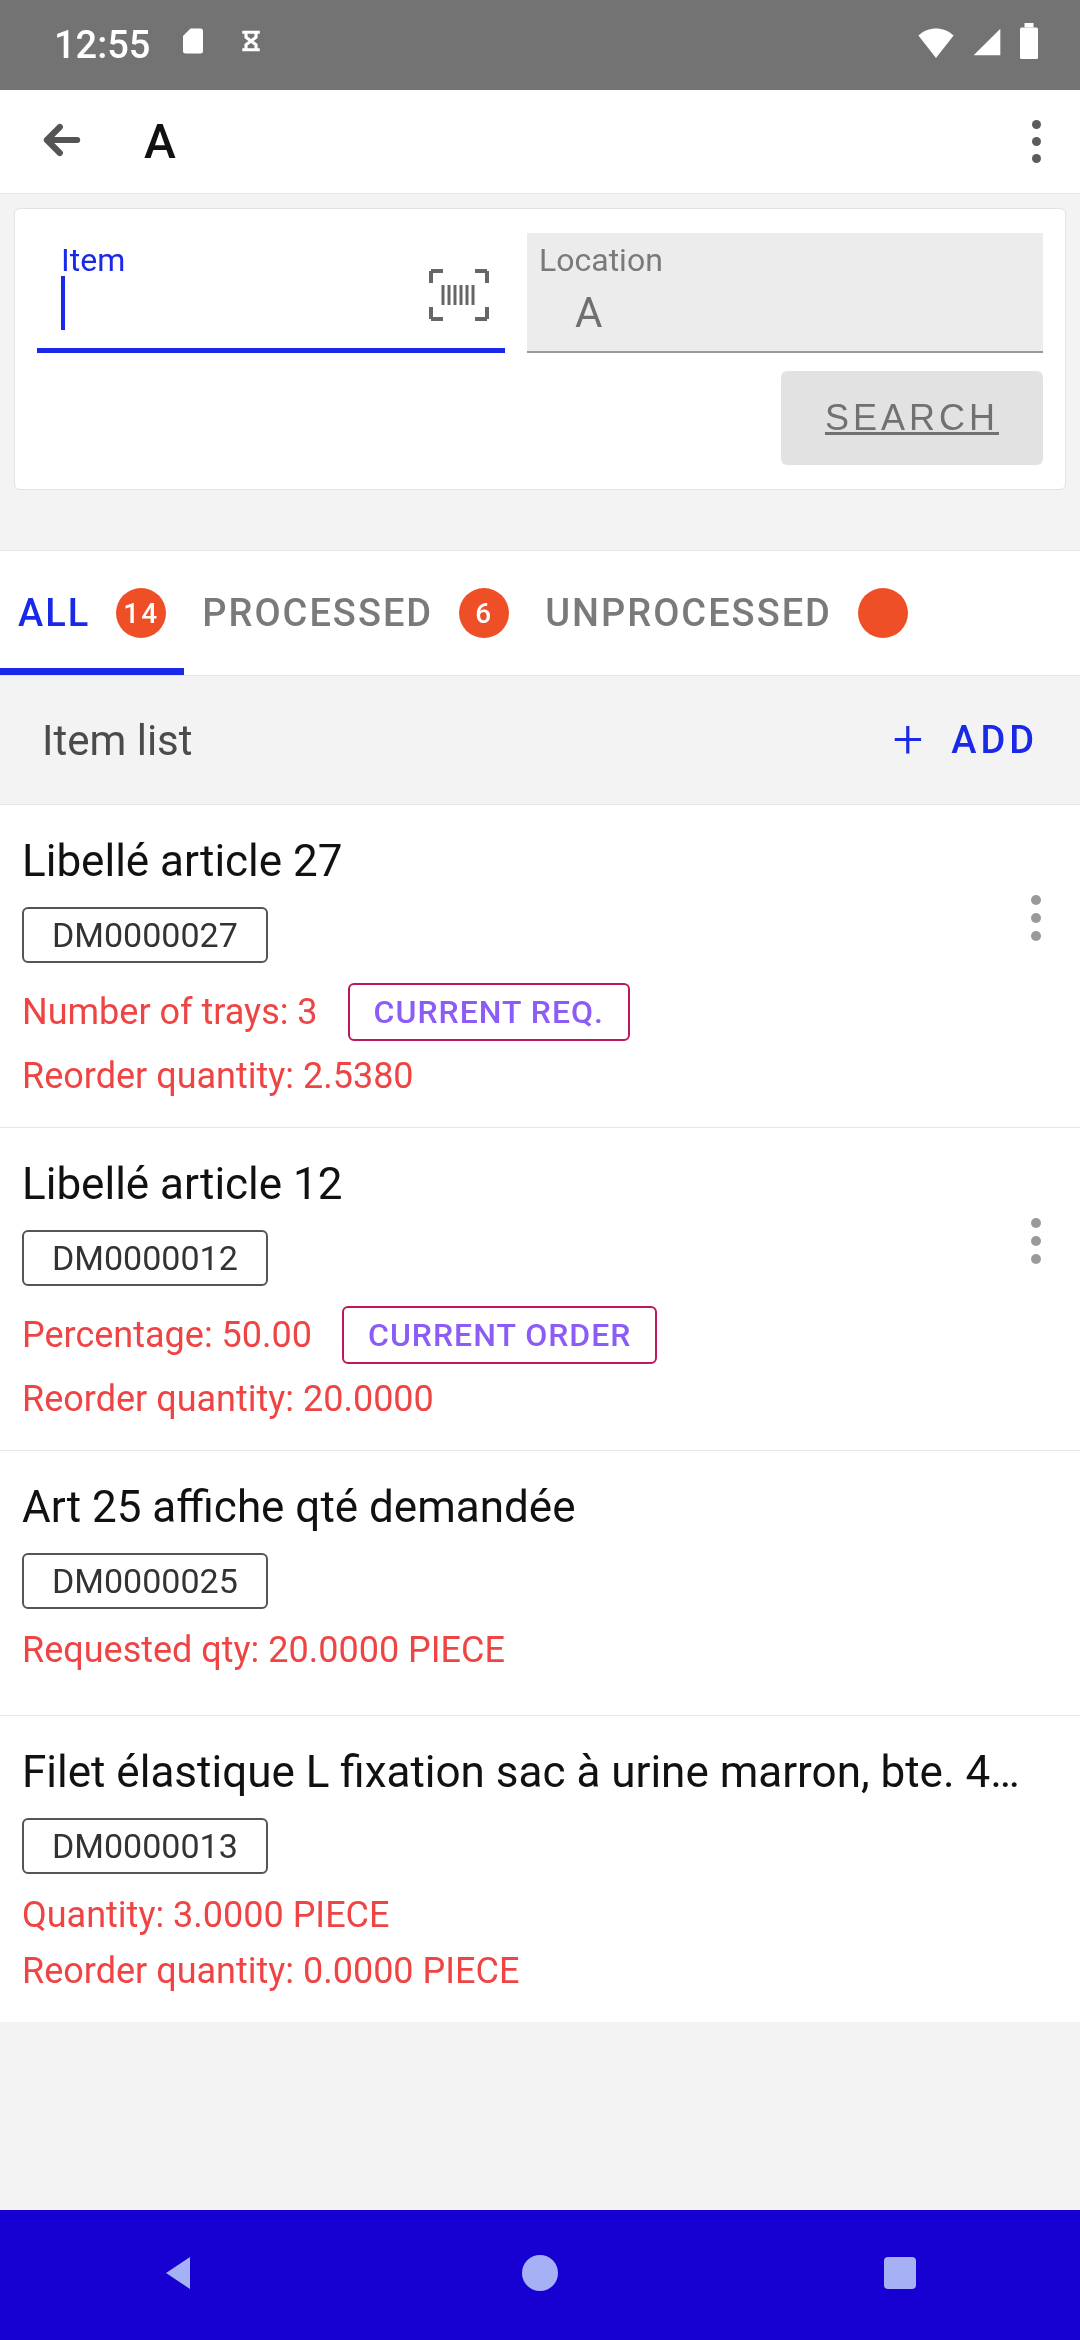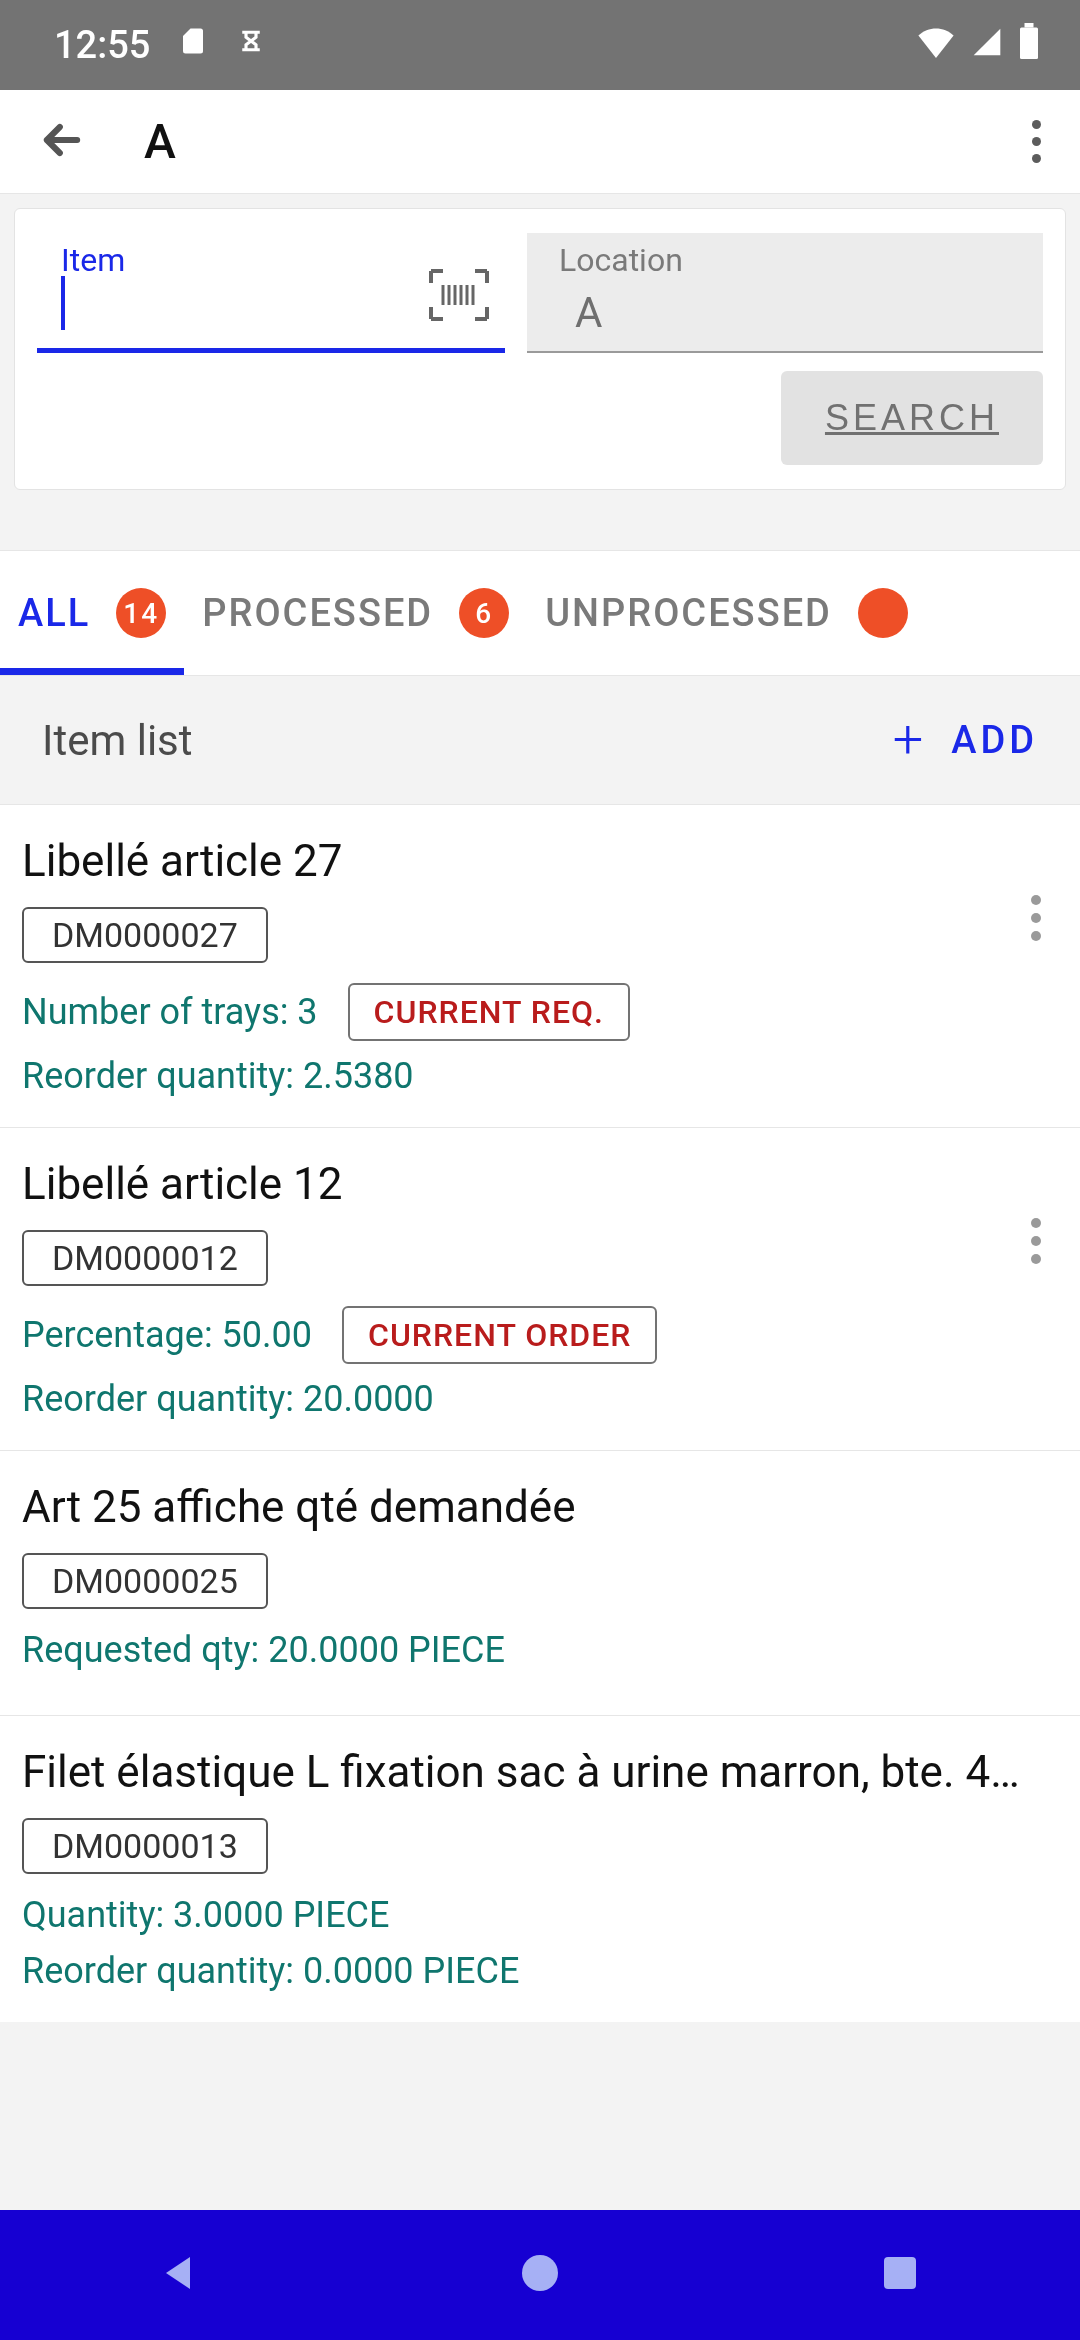--- a/index.html
+++ b/index.html
@@ -27,7 +27,7 @@
   .field.loc { background: #ececec; border-bottom: 2px solid #9a9a9a; padding-left: 24px; padding-right: 24px; }
   .field-label { position: absolute; top: 8px; font-size: 32px; }
   .field.item .field-label { color: #1a28e8; left: 24px; }
-  .field.loc .field-label { color: #7a7a7a; left: 32px; }
+  .field.loc .field-label { color: #7a7a7a; left: 12px; }
   .field-value { font-size: 42px; color: #6f6f6f; padding-bottom: 14px; padding-left: 24px; }
   .field.item .field-value { position: relative; }
   .cursor { display: inline-block; width: 4px; height: 54px; background: #1a28e8; vertical-align: middle; margin-bottom: 4px; }

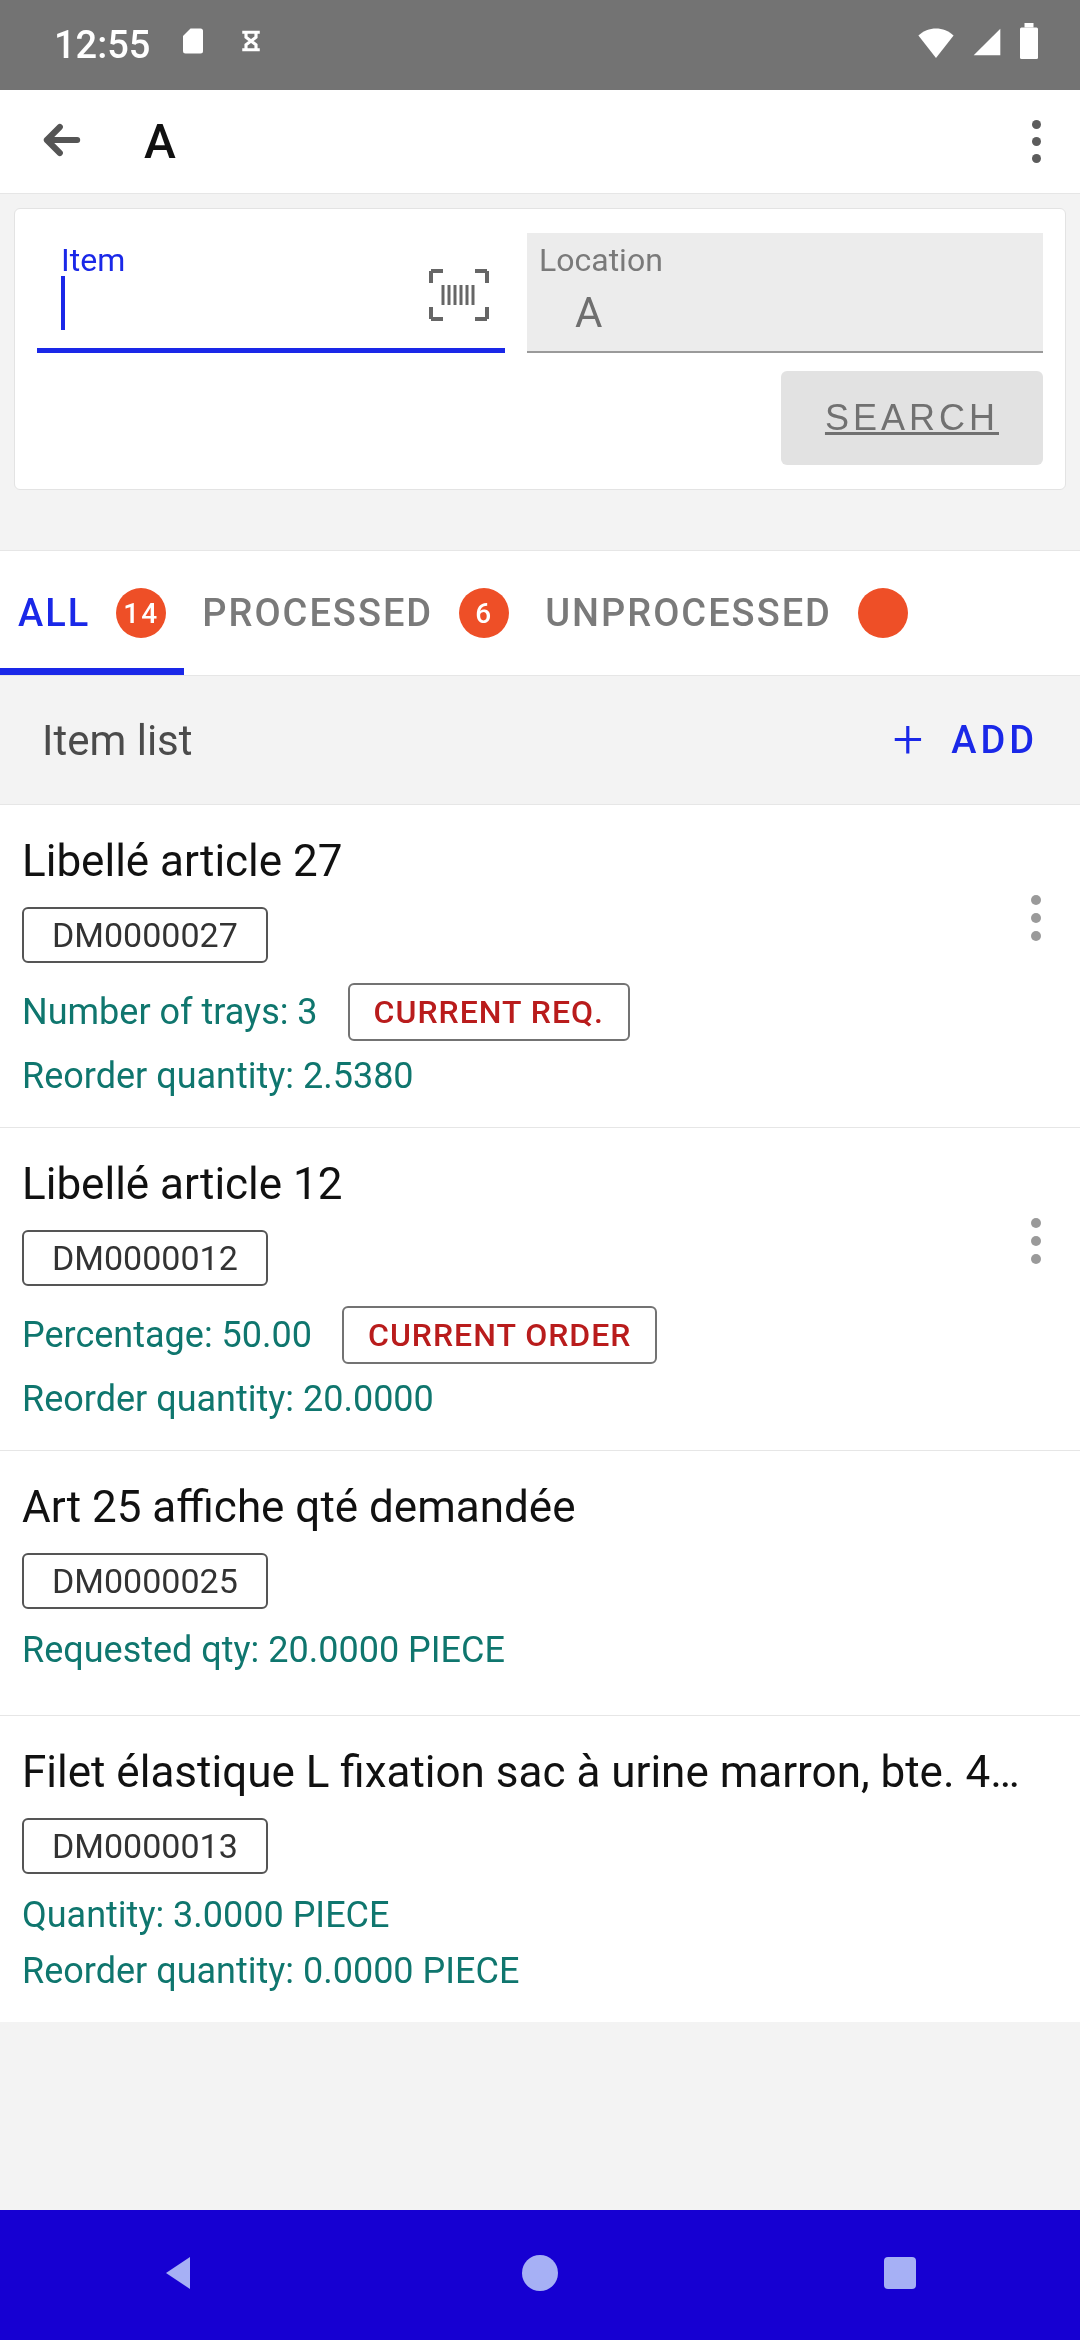--- a/index.html
+++ b/index.html
@@ -57,7 +57,7 @@
   .item-title { font-size: 44px; color: #111; font-weight: 400; margin-bottom: 20px; white-space: nowrap; overflow: hidden; text-overflow: ellipsis; }
   .item-code { display: inline-block; border: 2px solid #555; border-radius: 6px; padding: 6px 28px; font-size: 34px; color: #333; margin-bottom: 20px; }
   .meta-row { display: flex; align-items: center; gap: 30px; margin-bottom: 14px; }
-  .meta-text { font-size: 36px; color: #0f766e; }
+  .meta-text { font-size: 36px; color: #ef4444; }
   .status-chip { border: 2px solid #737373; color: #b91c1c; font-size: 32px; letter-spacing: 1px; padding: 8px 24px; border-radius: 6px; font-weight: 500; }
   .item-overflow { width: 44px; padding-top: 60px; display: flex; flex-direction: column; align-items: center; gap: 8px; }
   .item-overflow span { width: 10px; height: 10px; background: #9a9a9a; border-radius: 50%; }

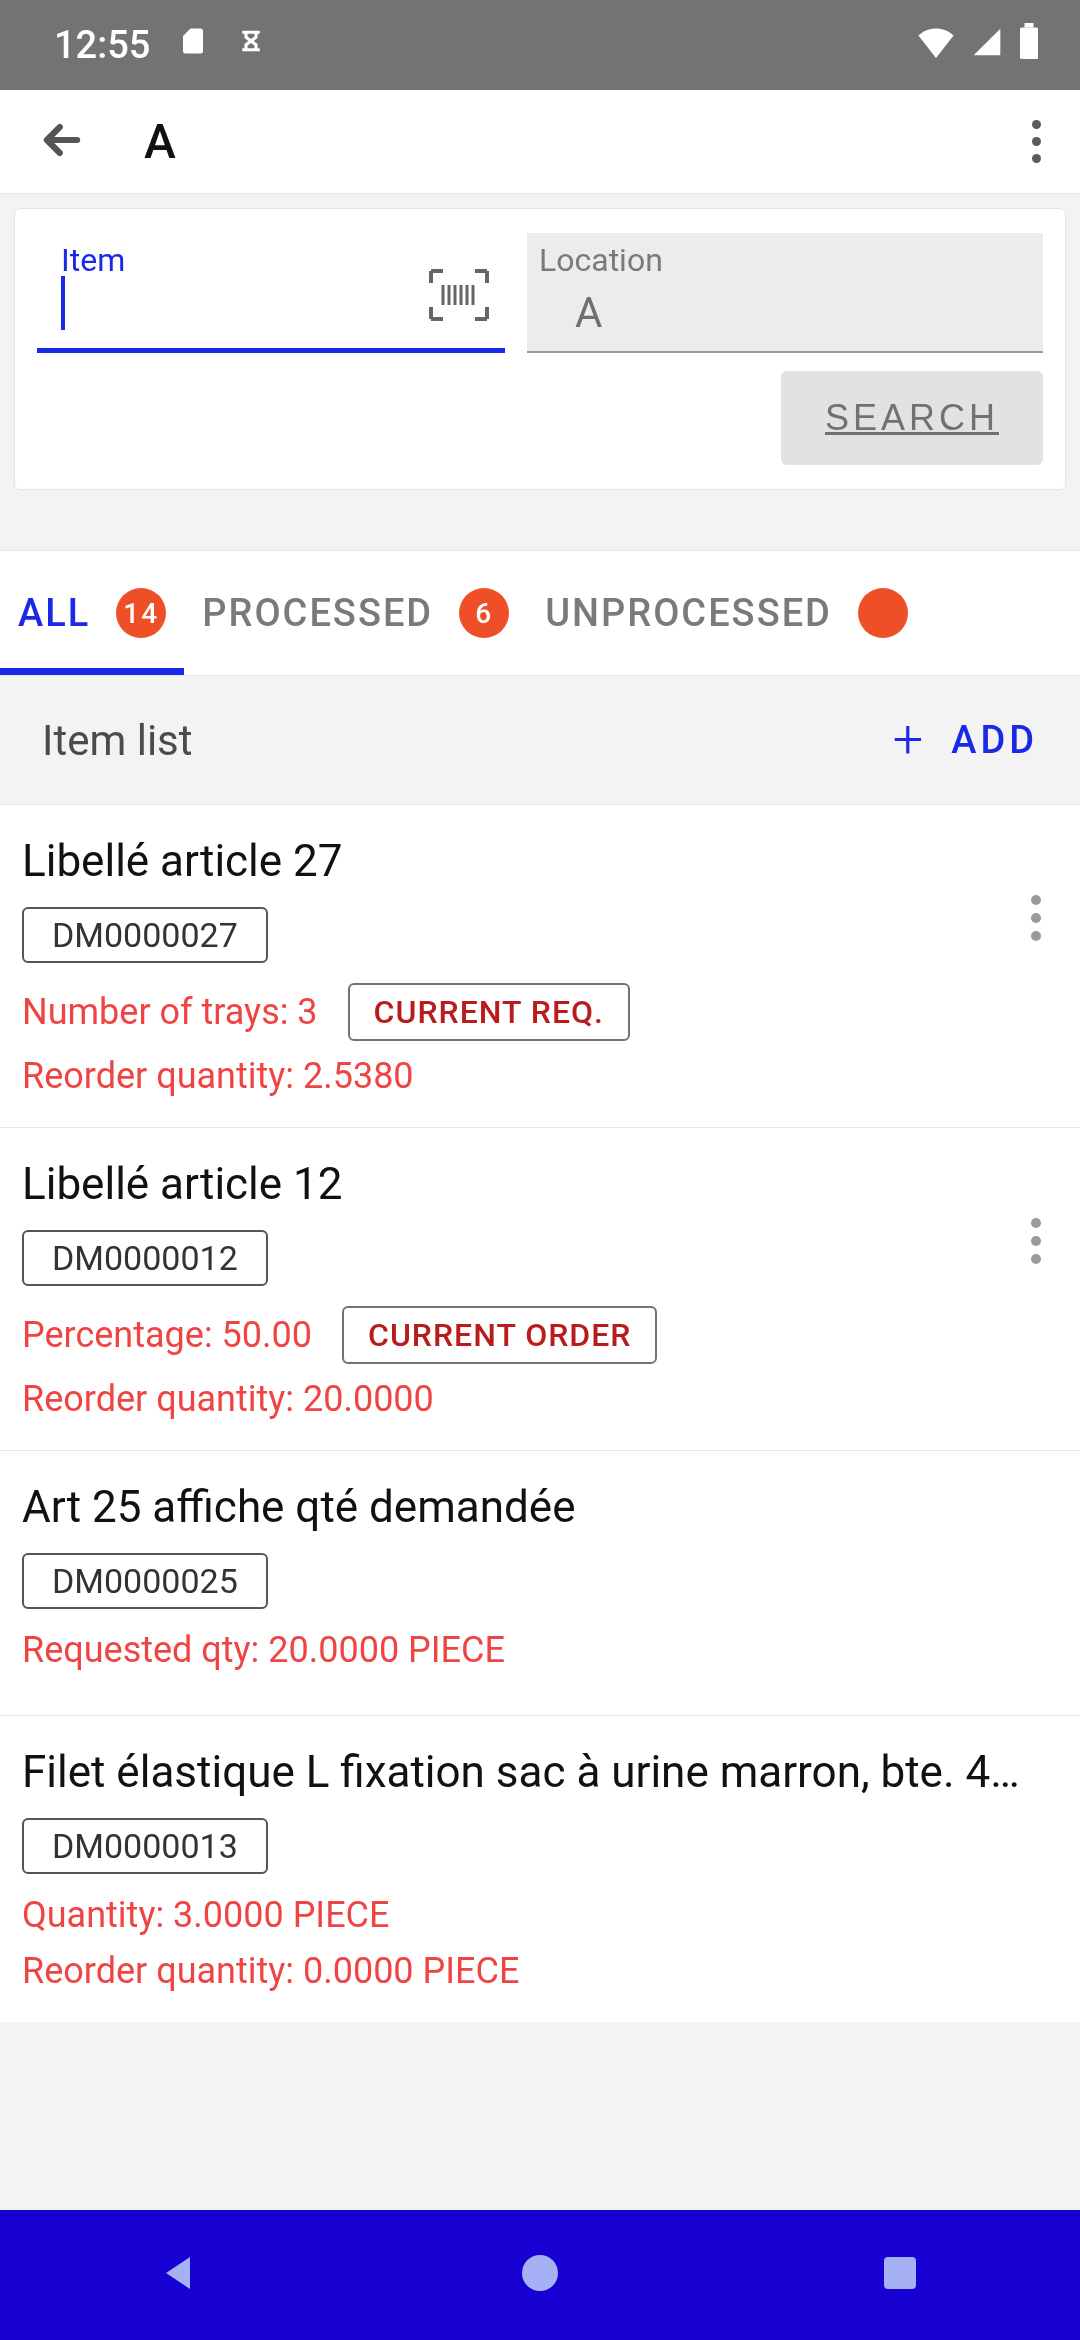--- a/index.html
+++ b/index.html
@@ -58,7 +58,7 @@
   .item-code { display: inline-block; border: 2px solid #555; border-radius: 6px; padding: 6px 28px; font-size: 34px; color: #333; margin-bottom: 20px; }
   .meta-row { display: flex; align-items: center; gap: 30px; margin-bottom: 14px; }
   .meta-text { font-size: 36px; color: #ef4444; }
-  .status-chip { border: 2px solid #737373; color: #b91c1c; font-size: 32px; letter-spacing: 1px; padding: 8px 24px; border-radius: 6px; font-weight: 500; }
+  .status-chip { border: 2px solid #be185d; color: #8b5cf6; font-size: 32px; letter-spacing: 1px; padding: 8px 24px; border-radius: 6px; font-weight: 500; }
   .item-overflow { width: 44px; padding-top: 60px; display: flex; flex-direction: column; align-items: center; gap: 8px; }
   .item-overflow span { width: 10px; height: 10px; background: #9a9a9a; border-radius: 50%; }
 

